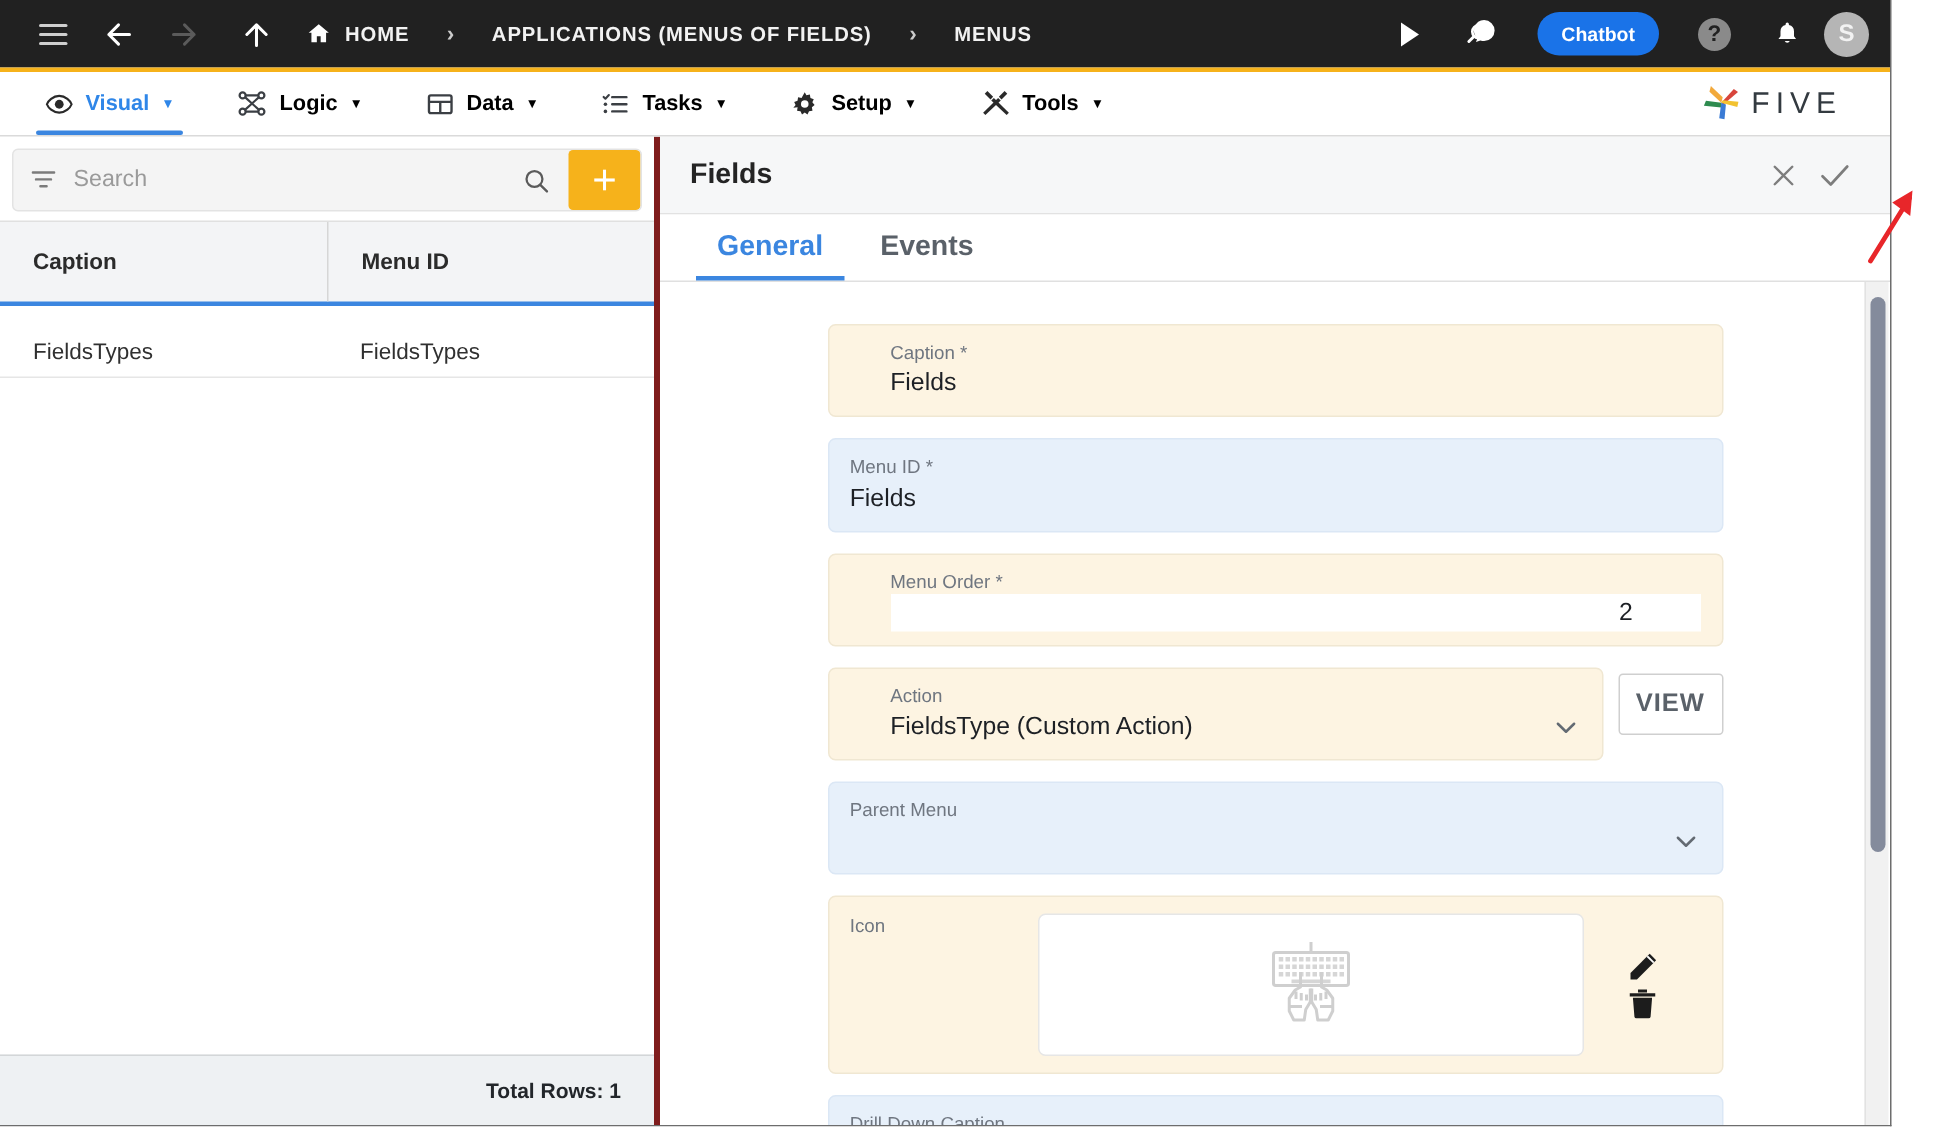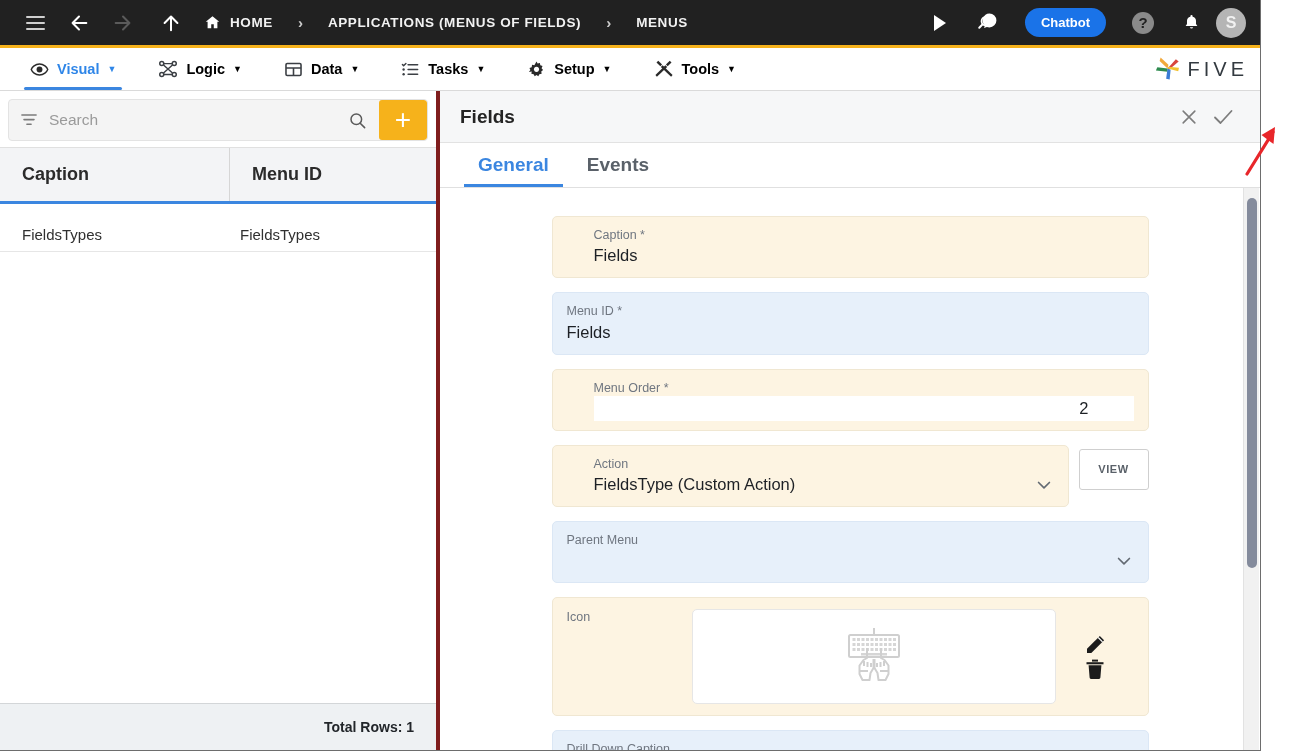--- a/index.html
+++ b/index.html
@@ -94,7 +94,7 @@
   }
   .ico { display: flex; align-items: center; color: #3b3f44; }
   .brand {
-    position: absolute; right: 12px; top: 0; bottom: 0;
+    position: absolute; right: 32px; top: 0; bottom: 0;
     display: flex; align-items: center; gap: 6px;
   }
   .brand-text {

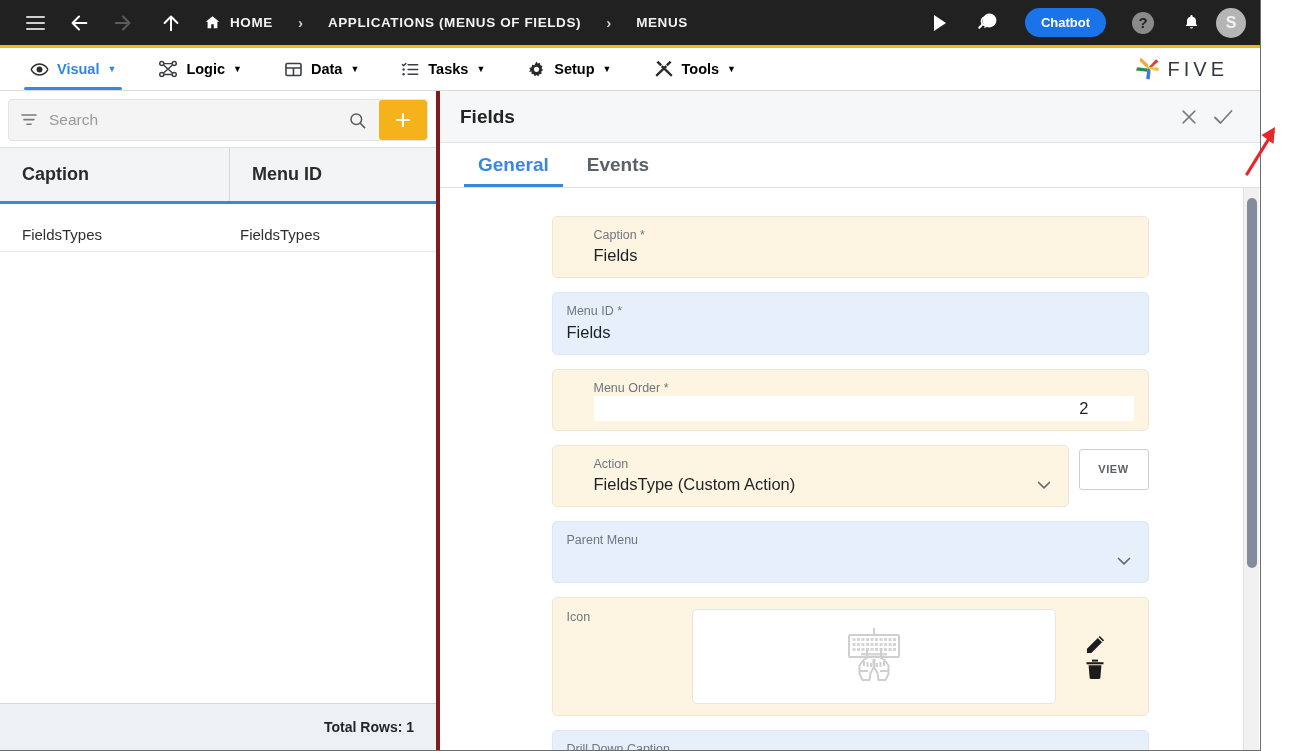--- a/index.html
+++ b/index.html
@@ -144,7 +144,7 @@
     height: 56px; flex: 0 0 56px;
     background: #f3f4f6;
     border-bottom: 3px solid #3b86e0;
-    font-size: 18px; font-weight: bold; color: #2b2b2b; gap: 11px;
+    font-size: 15px; font-weight: bold; color: #2b2b2b;
   }
   .gh-cell { padding: 0 22px; display: flex; align-items: center; height: 100%; }
   .gh-cell.c1 { width: 218px; flex: 0 0 218px; }

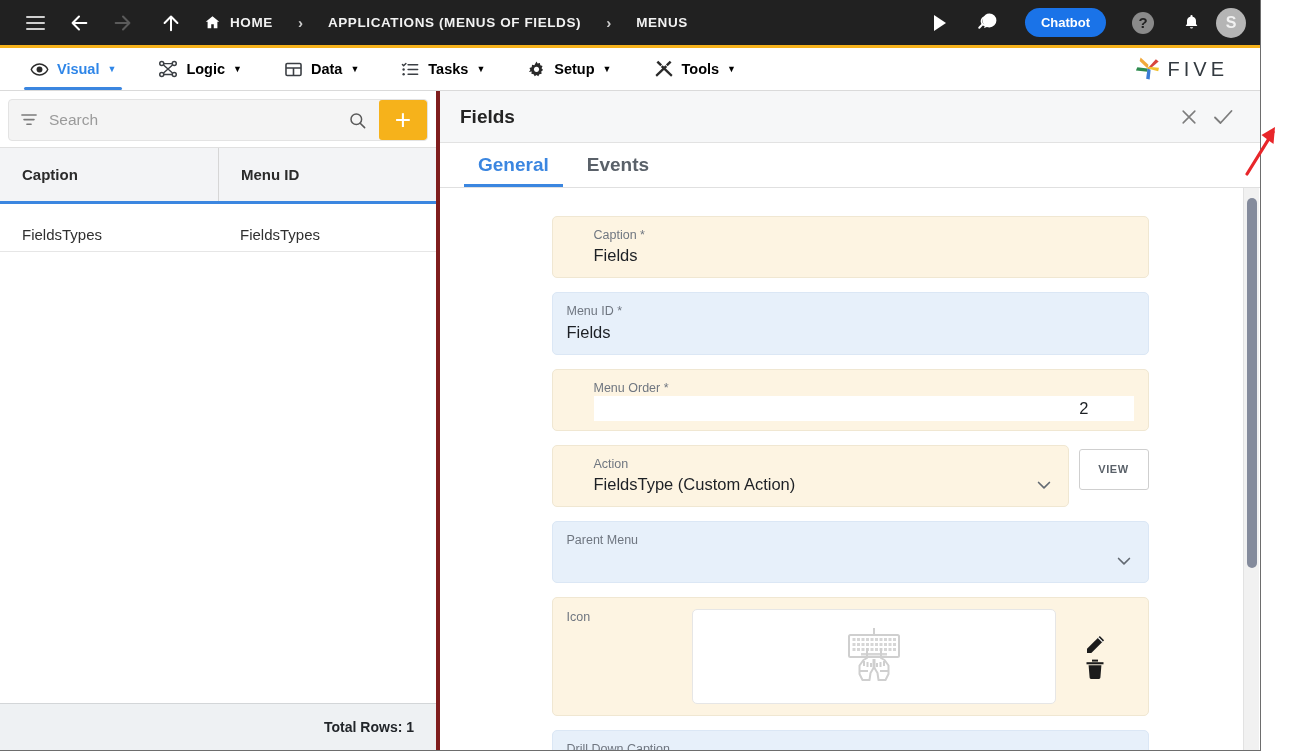--- a/index.html
+++ b/index.html
@@ -232,7 +232,7 @@
     width: 70px; height: 41px; margin-left: 10px; margin-top: 4px;
     border: 1px solid #cfcfcf; border-radius: 3px; background: #ffffff;
     display: flex; align-items: center; justify-content: center;
-    font-size: 11px; font-weight: bold; color: #5a6169; letter-spacing: .6px;
+    font-size: 17px; font-weight: bold; color: #5a6169; letter-spacing: .6px;
   }
   
   .icon-field {

